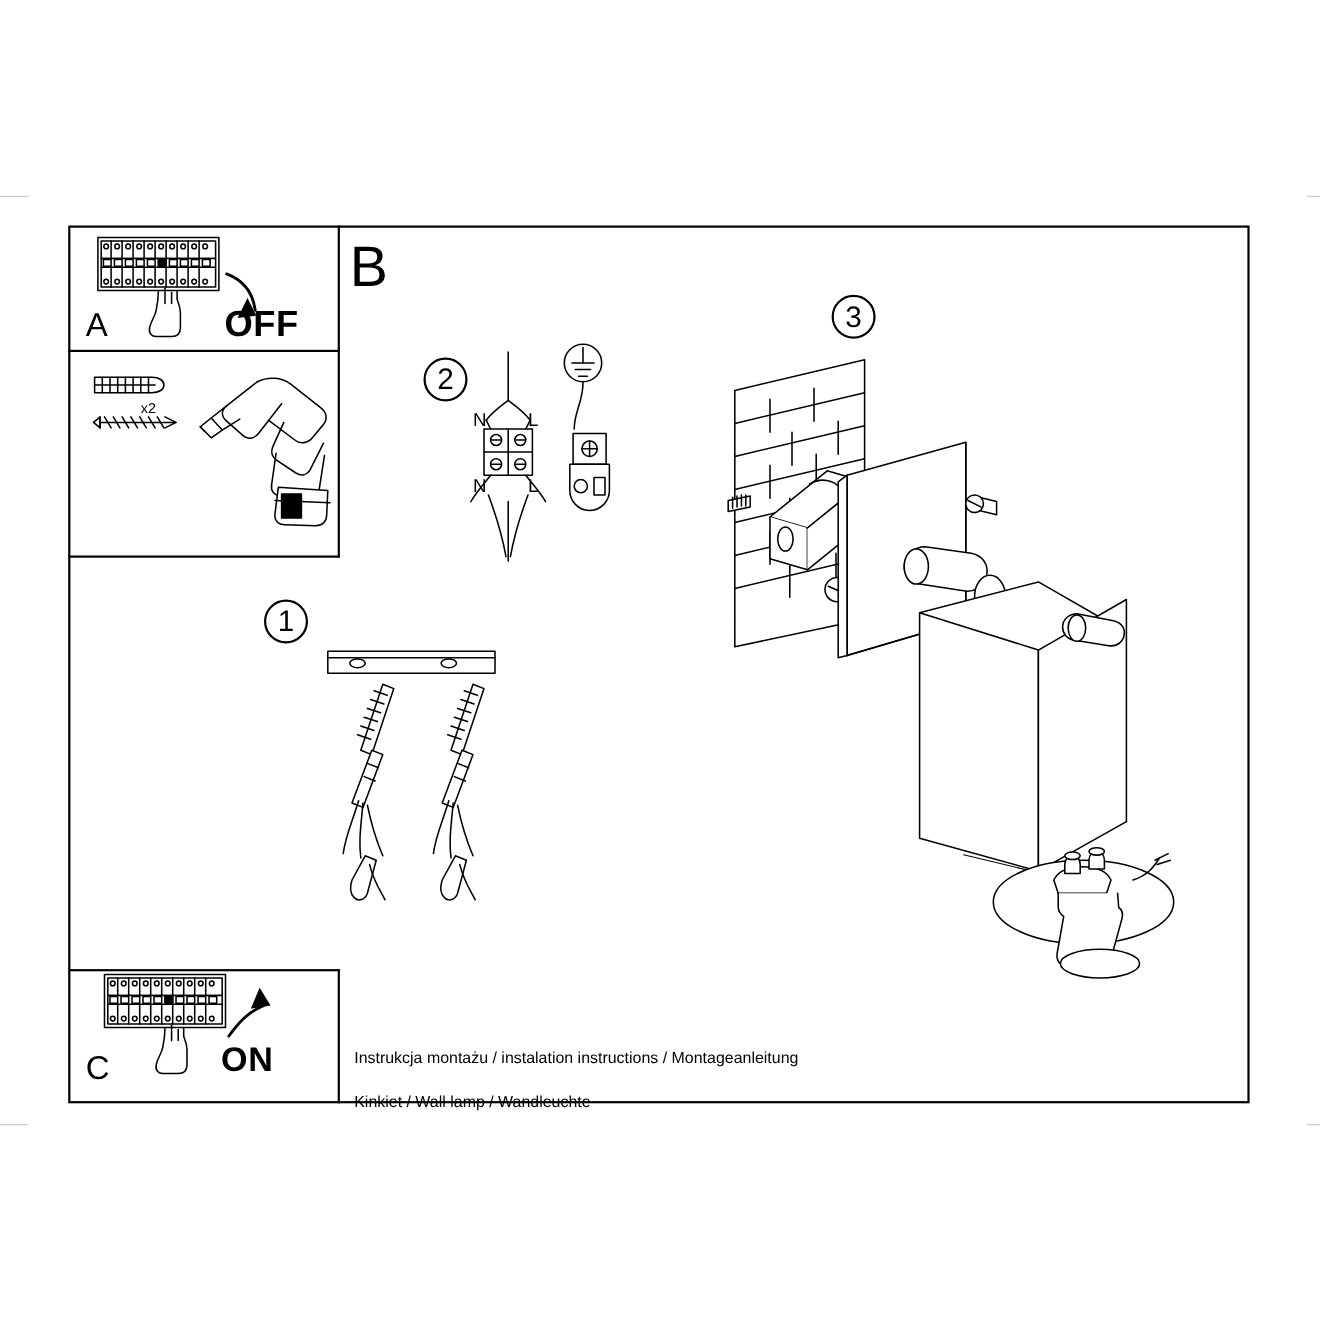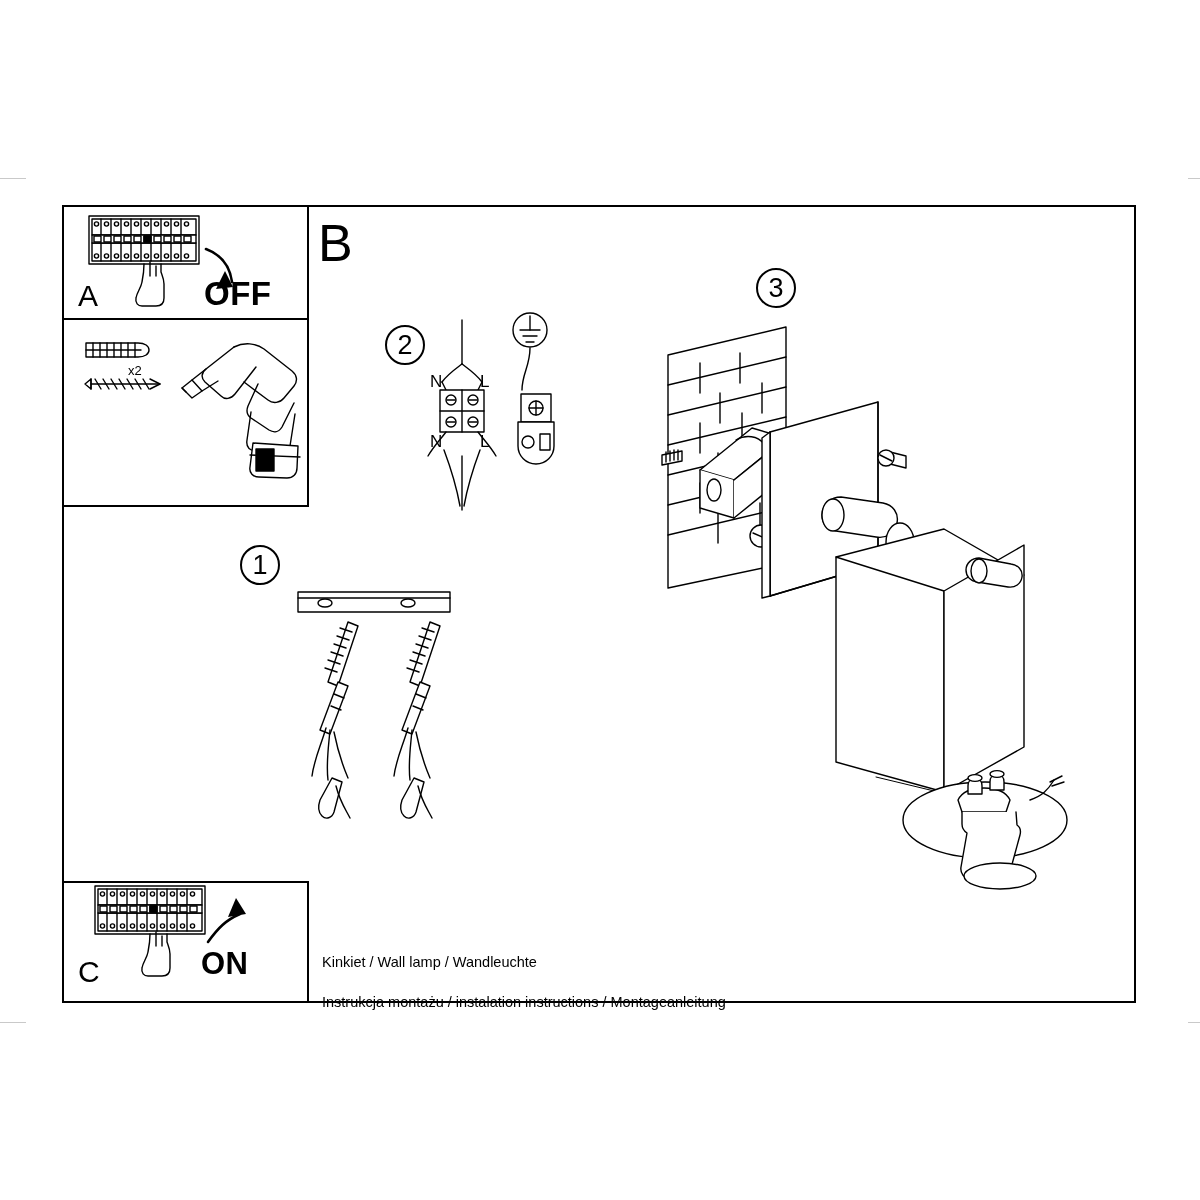--- a/index.html
+++ b/index.html
@@ -455,8 +455,8 @@
   <div class="num-circ n3">3</div>
 
   <div class="caption">
+    <div>Instrukcja montażu / instalation instructions / Montageanleitung</div>
     <div>Kinkiet / Wall lamp / Wandleuchte</div>
-    <div>Instrukcja montażu / instalation instructions / Montageanleitung</div>
   </div>
 
 </div>

